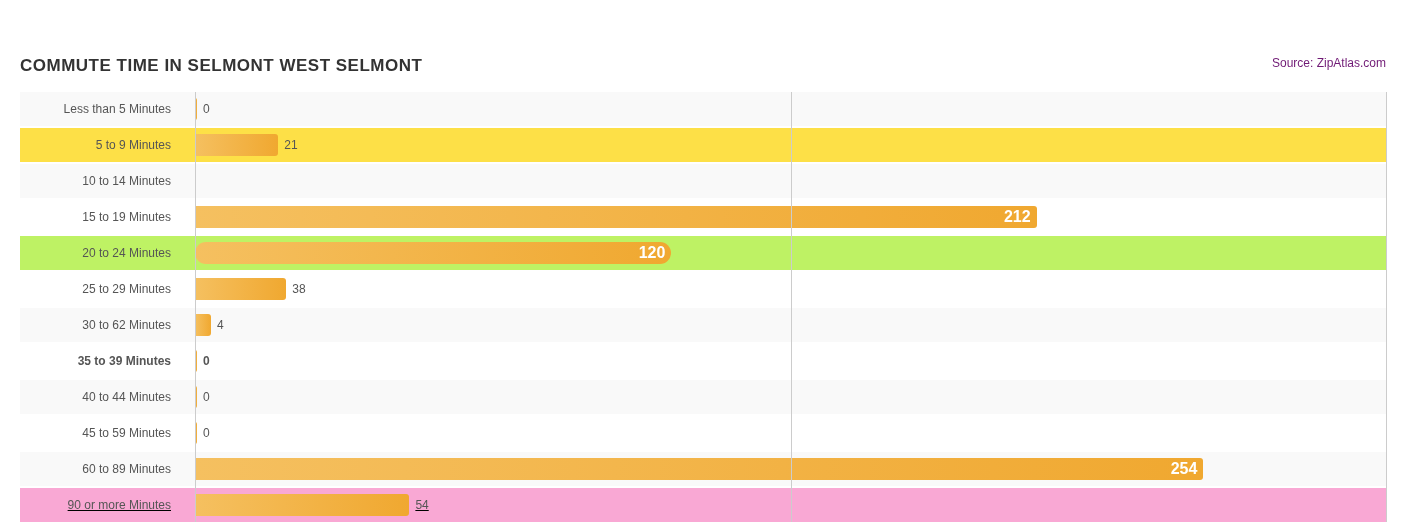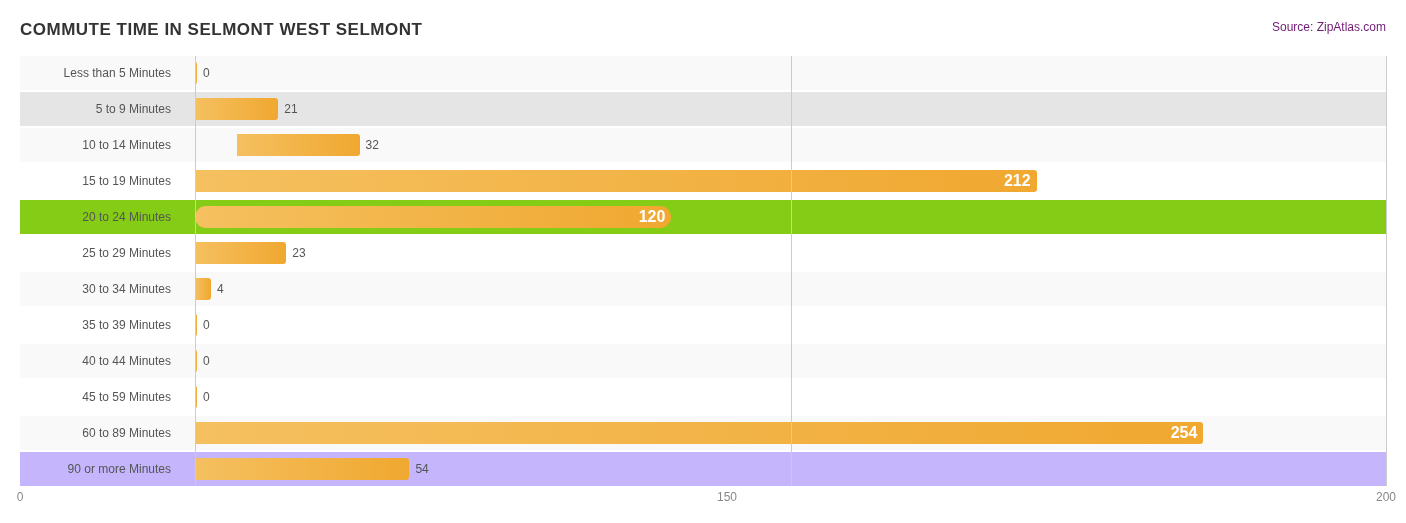--- a/index.html
+++ b/index.html
@@ -20,6 +20,7 @@
       justify-content: space-between;
       align-items: flex-start;
       margin-bottom: 16px;
+      margin-top: 36px;
     }
     .chart-title {
       font-size: 17px;

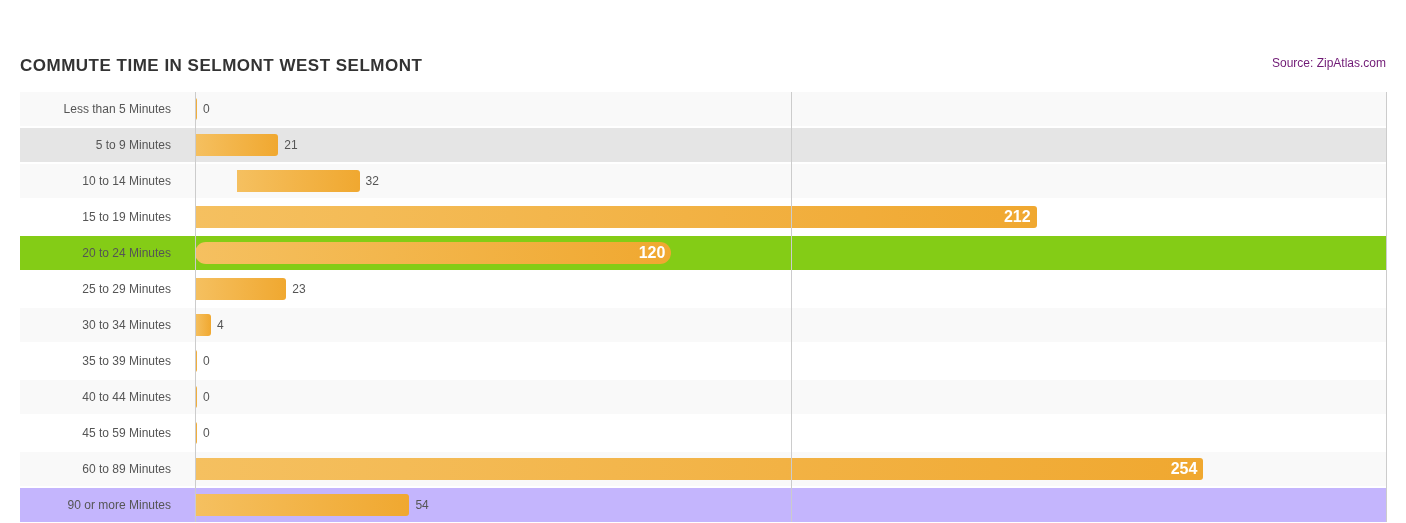--- a/index.html
+++ b/index.html
@@ -116,7 +116,7 @@
               <span class="bar-value">0</span>
             </div>
           </div>
-          <div class="bar-row" style="background: #e5e5e5;">
+          <div class="bar-row" style="background: #fde047;">
             <div class="bar-label">5 to 9 Minutes</div>
             <div class="bar-area">
               <div class="bar" style="width: 7%; background: linear-gradient(to right, rgb(245, 192, 96), rgb(240, 168, 48));"></div>

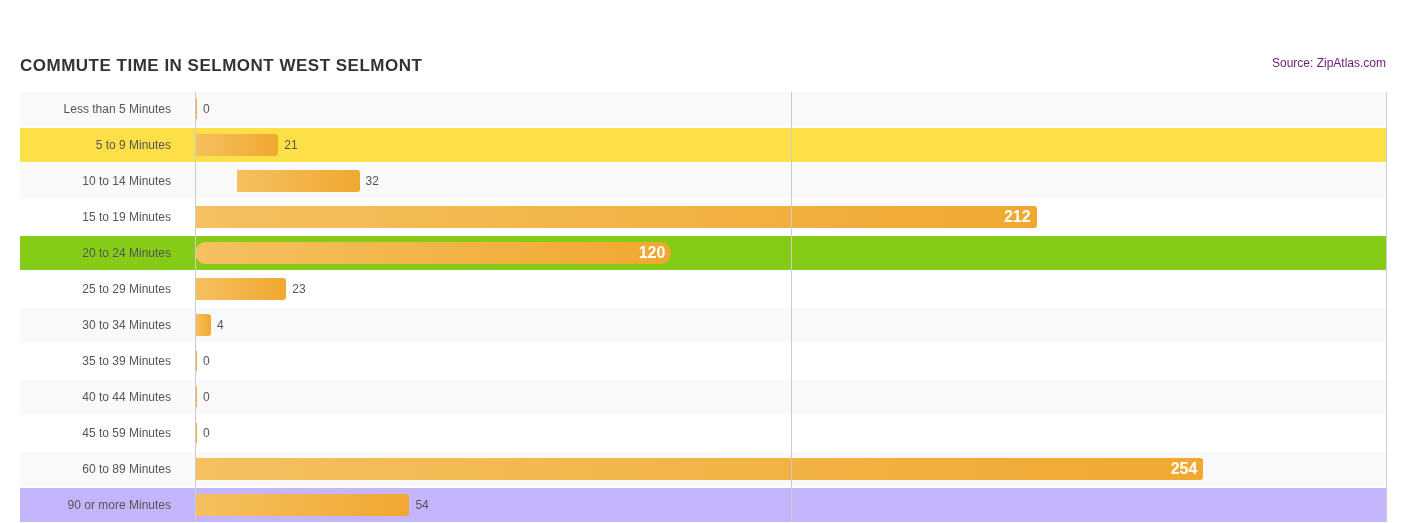--- a/index.html
+++ b/index.html
@@ -125,10 +125,6 @@
           </div>
           <div class="bar-row" style="background: rgb(249, 249, 249); gap: 42px;">
             <div class="bar-label">10 to 14 Minutes</div>
-            <div class="bar-area">
-              <div class="bar" style="width: 10.6667%; background: linear-gradient(to right, rgb(245, 192, 96), rgb(240, 168, 48));"></div>
-              <span class="bar-value">32</span>
-            </div>
           </div>
           <div class="bar-row" style="background: rgb(255, 255, 255);">
             <div class="bar-label">15 to 19 Minutes</div>

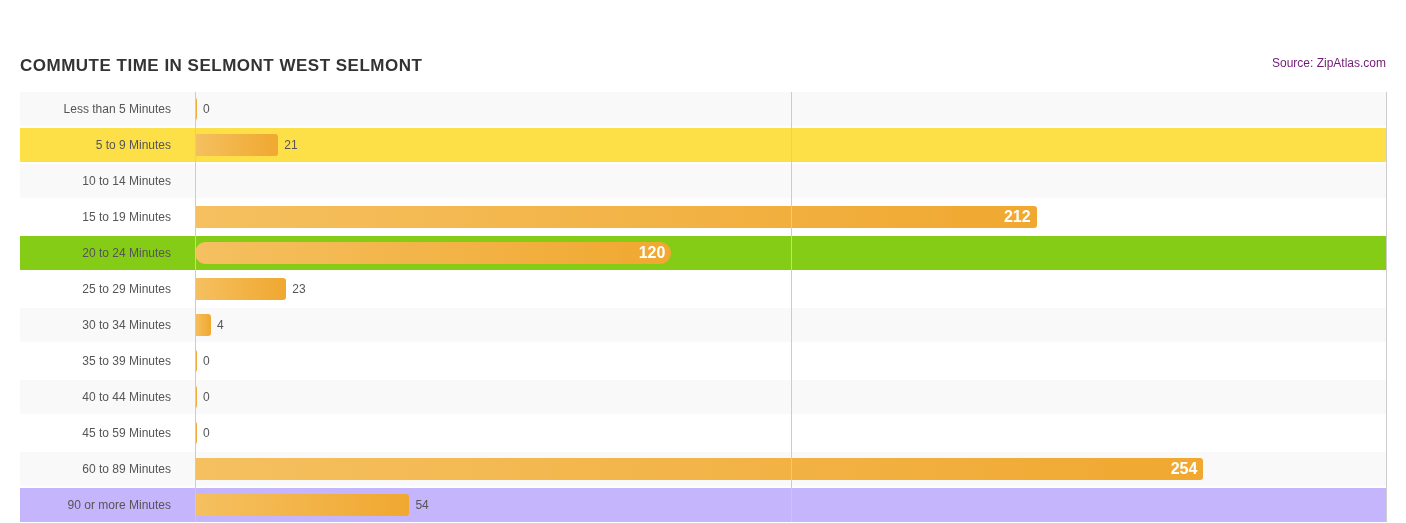--- a/index.html
+++ b/index.html
@@ -134,7 +134,7 @@
               </div>
             </div>
           </div>
-          <div class="bar-row" style="background: #84cc16;">
+          <div class="bar-row" style="background: #bef264;">
             <div class="bar-label">20 to 24 Minutes</div>
             <div class="bar-area">
               <div class="bar" style="width: 40%; background: linear-gradient(to right, rgb(245, 192, 96), rgb(240, 168, 48)); border-radius: 11px;">

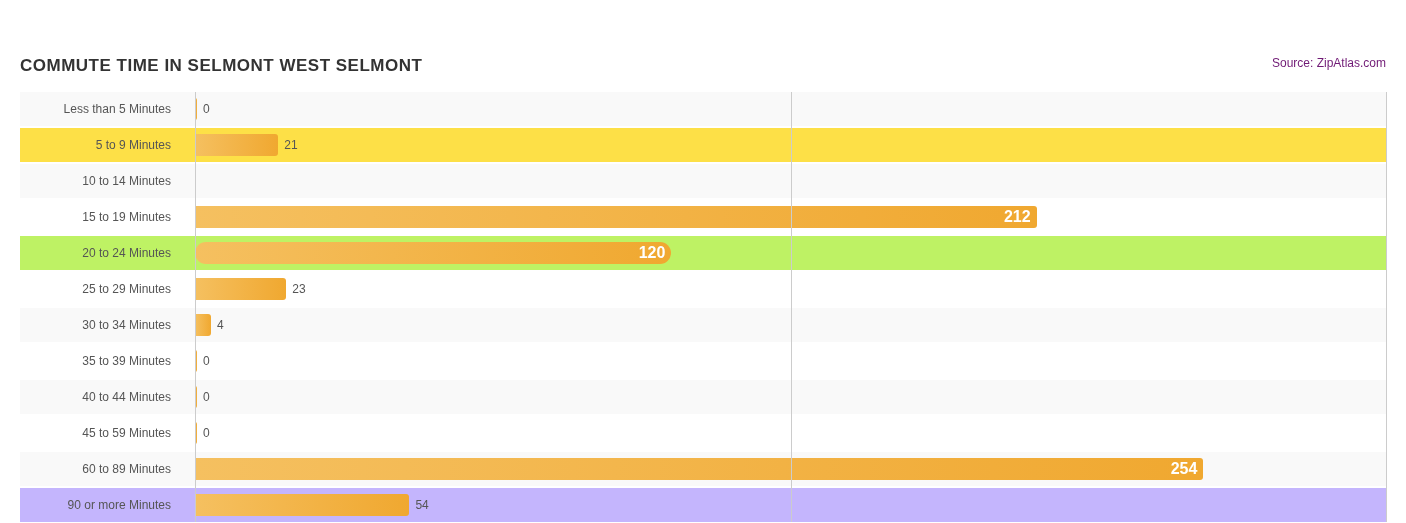--- a/index.html
+++ b/index.html
@@ -146,7 +146,7 @@
             <div class="bar-label">25 to 29 Minutes</div>
             <div class="bar-area">
               <div class="bar" style="width: 7.66667%; background: linear-gradient(to right, rgb(245, 192, 96), rgb(240, 168, 48));"></div>
-              <span class="bar-value">23</span>
+              <span class="bar-value">38</span>
             </div>
           </div>
           <div class="bar-row" style="background: rgb(249, 249, 249);">

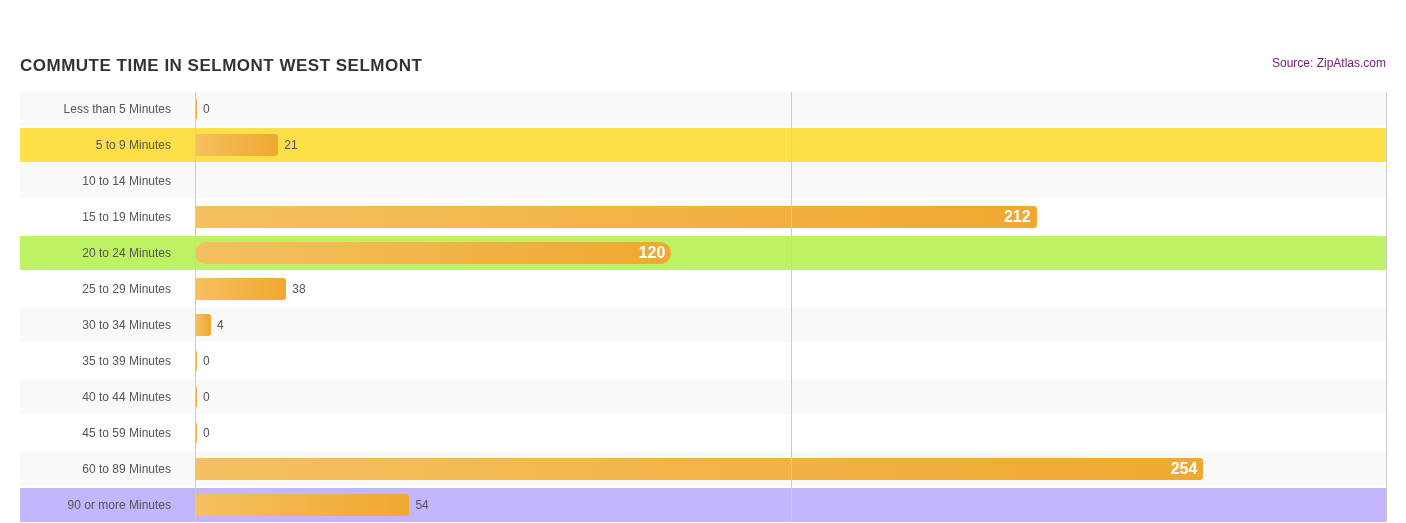--- a/index.html
+++ b/index.html
@@ -150,7 +150,7 @@
             </div>
           </div>
           <div class="bar-row" style="background: rgb(249, 249, 249);">
-            <div class="bar-label">30 to 34 Minutes</div>
+            <div class="bar-label">30 to 62 Minutes</div>
             <div class="bar-area">
               <div class="bar" style="width: 1.33333%; background: linear-gradient(to right, rgb(245, 192, 96), rgb(240, 168, 48));"></div>
               <span class="bar-value">4</span>

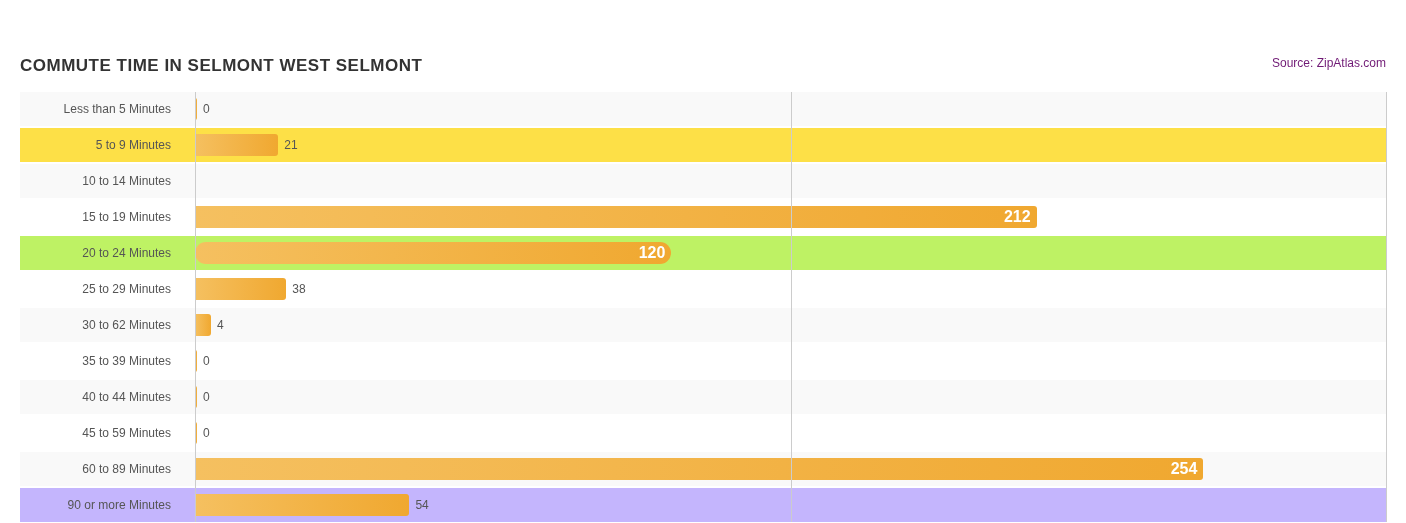--- a/index.html
+++ b/index.html
@@ -156,7 +156,7 @@
               <span class="bar-value">4</span>
             </div>
           </div>
-          <div class="bar-row" style="background: rgb(255, 255, 255);">
+          <div class="bar-row" style="background: rgb(255, 255, 255); font-weight: bold;">
             <div class="bar-label">35 to 39 Minutes</div>
             <div class="bar-area">
               <div class="bar" style="width: 2px; background: linear-gradient(to right, rgb(245, 192, 96), rgb(240, 168, 48));"></div>

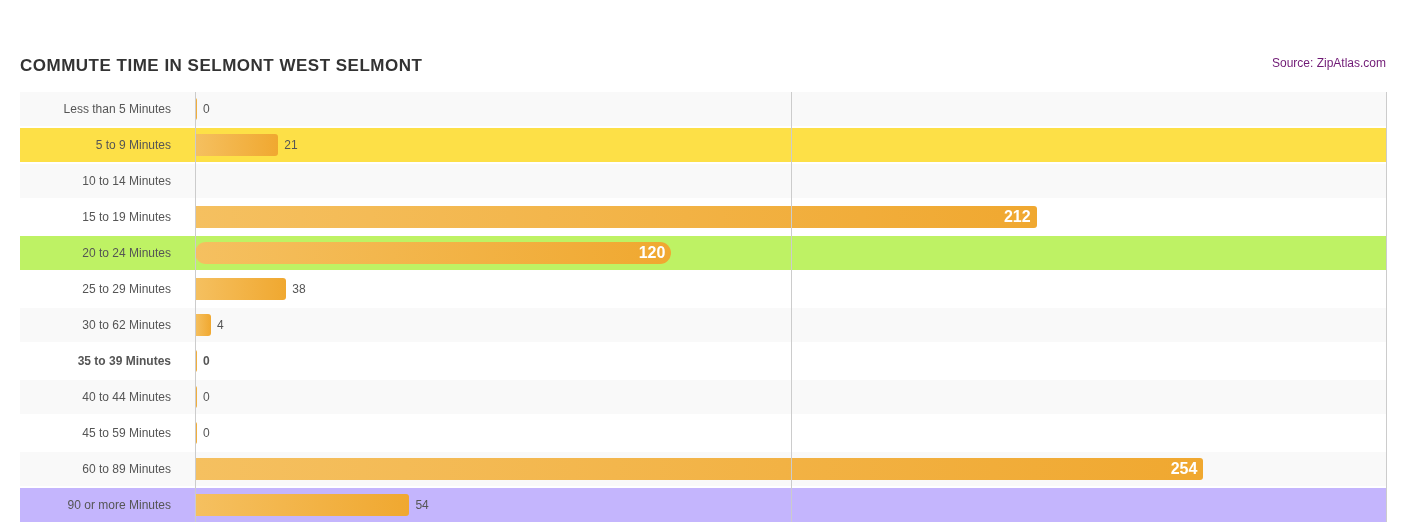--- a/index.html
+++ b/index.html
@@ -185,7 +185,7 @@
               </div>
             </div>
           </div>
-          <div class="bar-row" style="background: #c4b5fd;">
+          <div class="bar-row" style="background: #f9a8d4; text-decoration: underline;">
             <div class="bar-label">90 or more Minutes</div>
             <div class="bar-area">
               <div class="bar" style="width: 18%; background: linear-gradient(to right, rgb(245, 192, 96), rgb(240, 168, 48));"></div>

